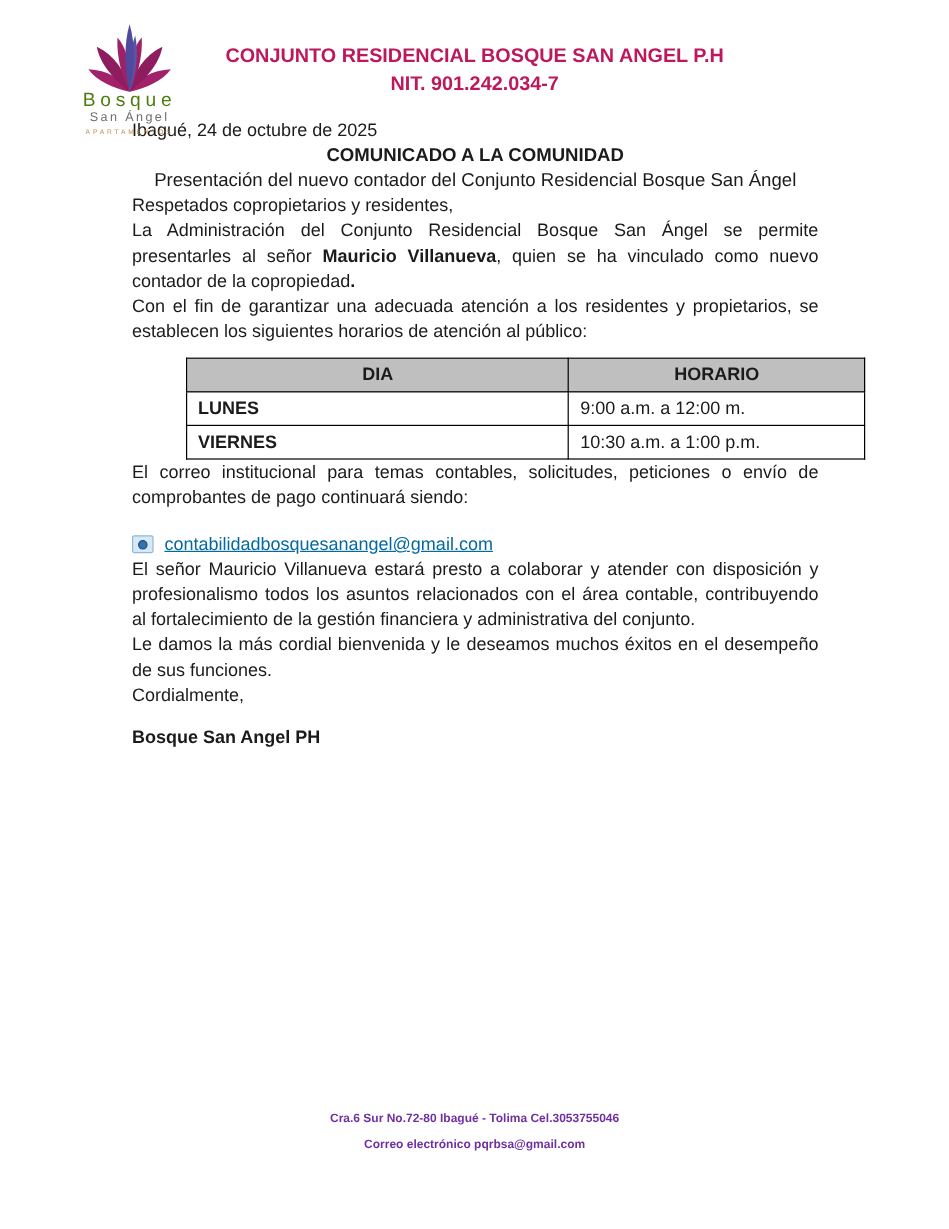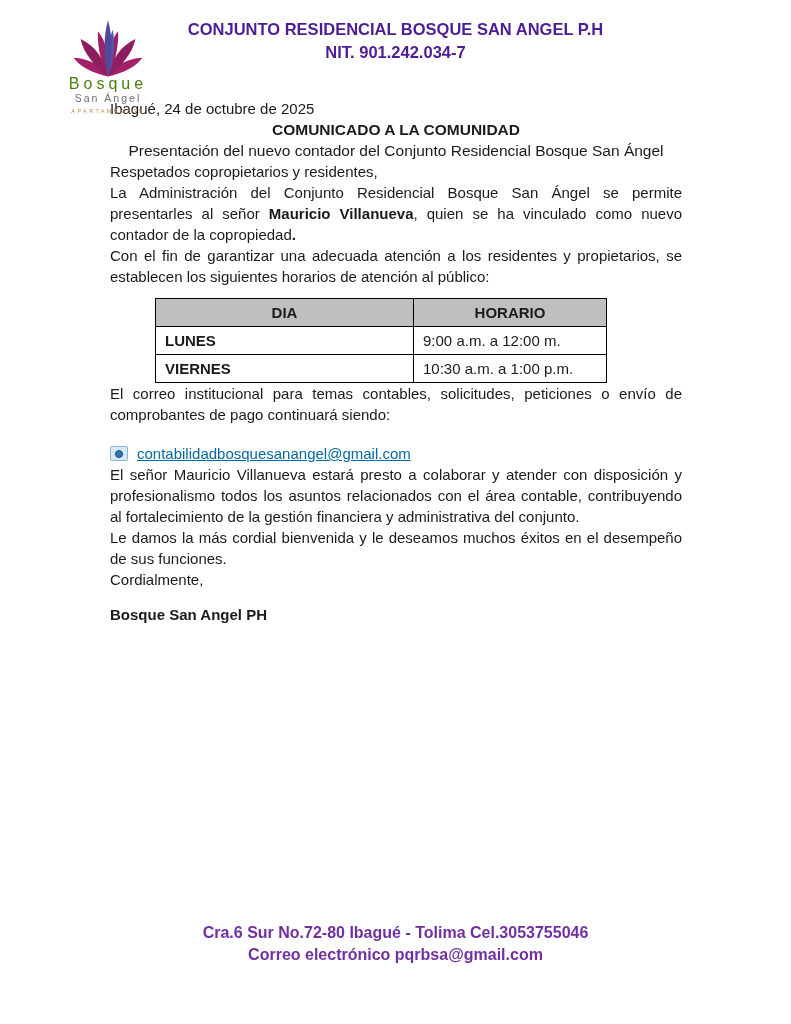--- a/index.html
+++ b/index.html
@@ -14,7 +14,7 @@
   .logo-bosque{font-size:16px;letter-spacing:4px;color:#4d7c0f;line-height:17px;margin-top:-3px;}
   .logo-san{font-size:10.5px;letter-spacing:2px;color:#6e6e6e;line-height:12px;}
   .logo-apt{font-size:5.5px;letter-spacing:2.4px;color:#c08a4e;line-height:8px;margin-top:3px;}
-  .header-title{padding-top:18px;text-align:center;font-weight:bold;font-size:16.5px;line-height:23px;color:#4c1d95;}
+  .header-title{padding-top:36px;text-align:center;font-weight:bold;font-size:16.5px;line-height:23px;color:#be185d;}
   
   .content{padding:0 109px 0 110px;}
   .content p{margin:0;}

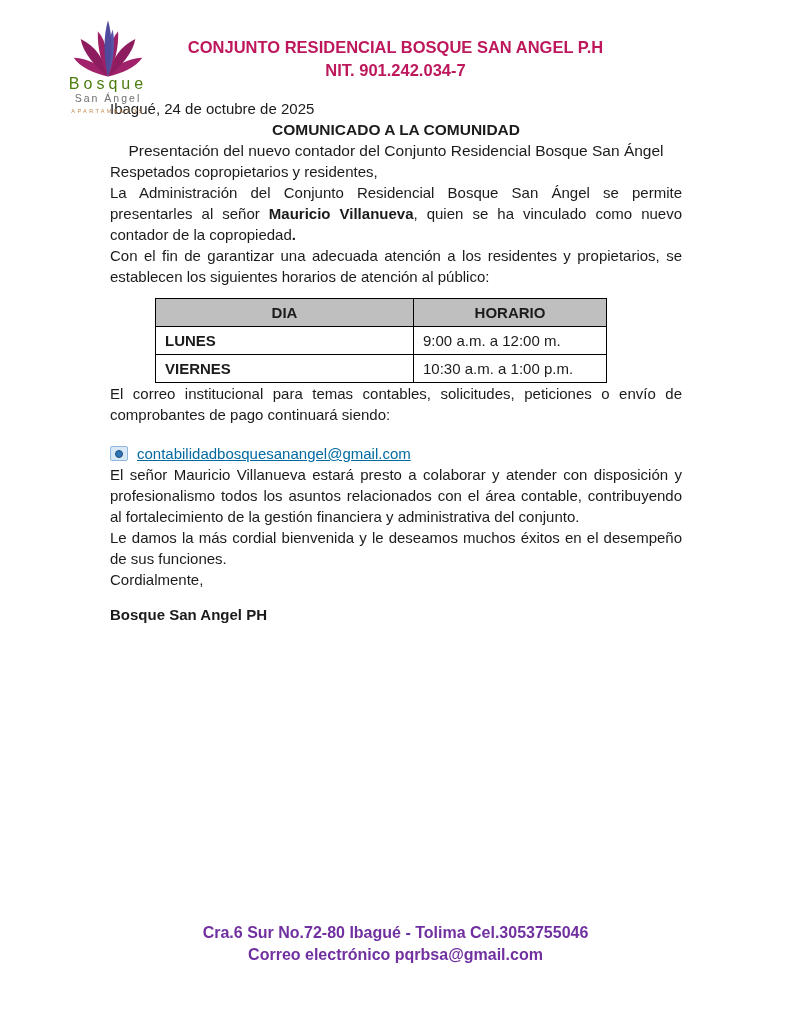--- a/index.html
+++ b/index.html
@@ -30,7 +30,7 @@
   .vale{margin-top:26px;}
   .sig{margin-top:14px;font-weight:bold;}
   
-  .schedule{margin:11px 0 0 45px;border-collapse:collapse;width:452px;table-layout:fixed;}
+  .schedule{margin:11px 0 0 45px;border-collapse:collapse;width:566px;table-layout:fixed;}
   .schedule th,.schedule td{border:1.6px solid #000;padding:3px 9px;line-height:21px;}
   .schedule th{background:#bfbfbf;text-align:center;font-weight:bold;}
   .schedule .col-day{width:53%;}

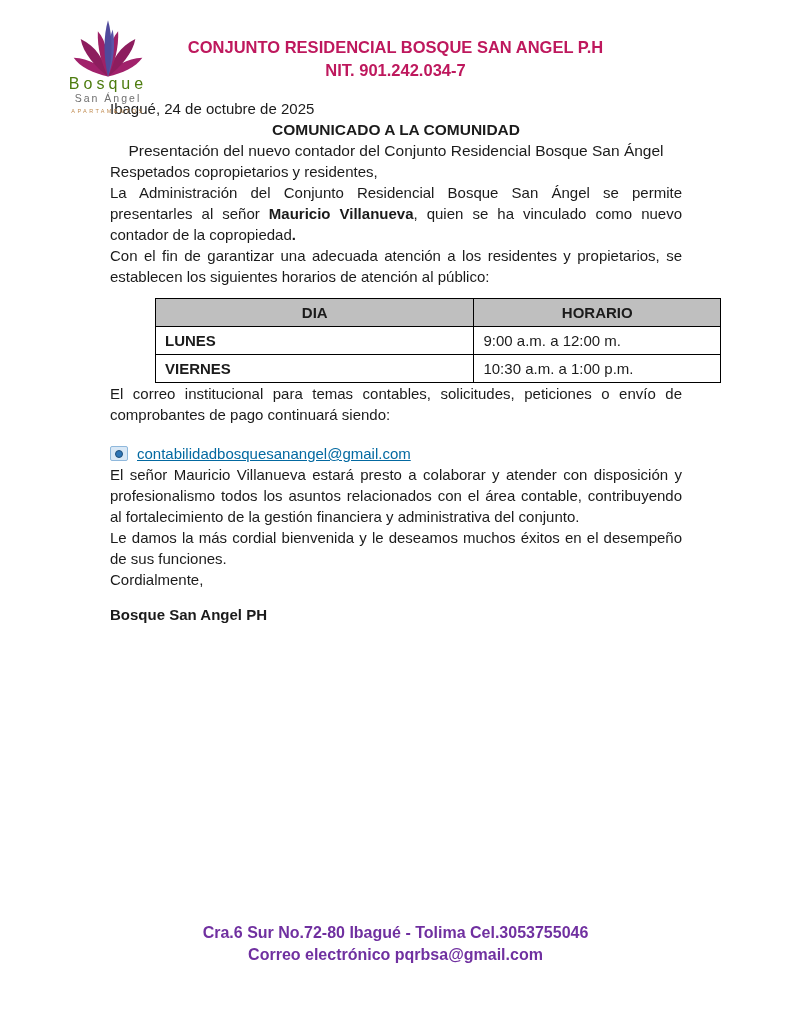--- a/index.html
+++ b/index.html
@@ -43,7 +43,7 @@
   a.email{color:#0369a1;text-decoration:underline;}
   
   .doc-footer{position:absolute;left:0;right:0;top:922px;text-align:center;font-weight:bold;
-    color:#7030a0;font-size:16px;line-height:22px;}
+    color:#7030a0;font-size:10px;line-height:22px;}
 </style>
 </head>
 <body>

